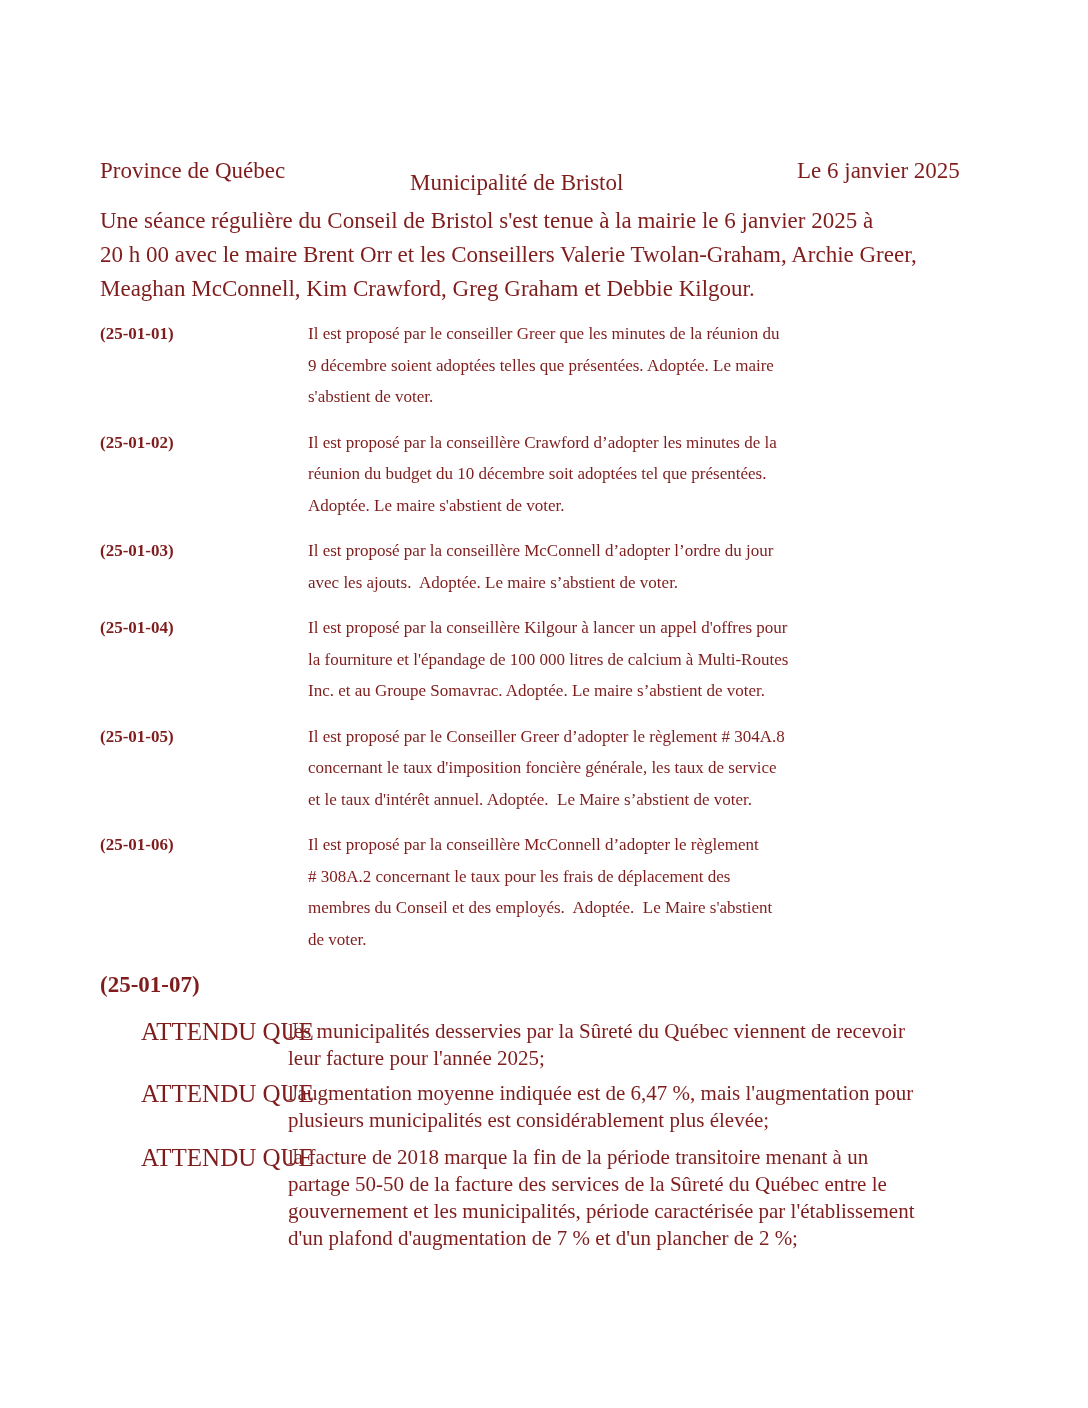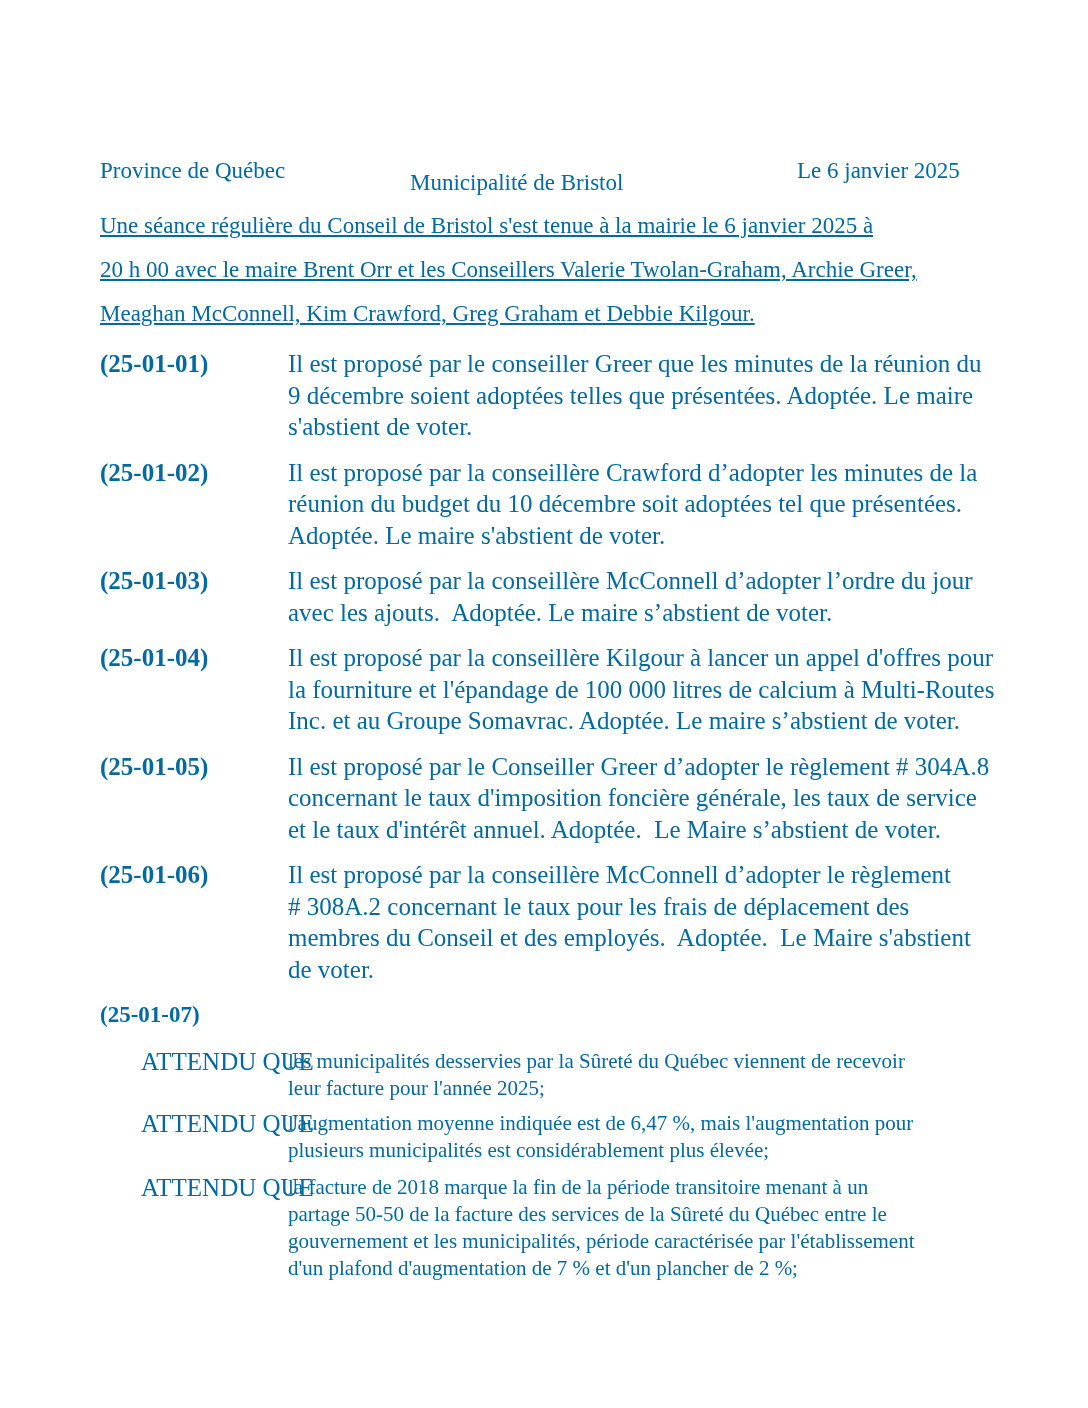--- a/index.html
+++ b/index.html
@@ -8,7 +8,7 @@
     width: 1088px;
     height: 1408px;
     background: #ffffff;
-    color: #0369a1;
+    color: #7f1d1d;
     font-family: "Liberation Serif", "DejaVu Serif", serif;
     overflow: hidden;
   }

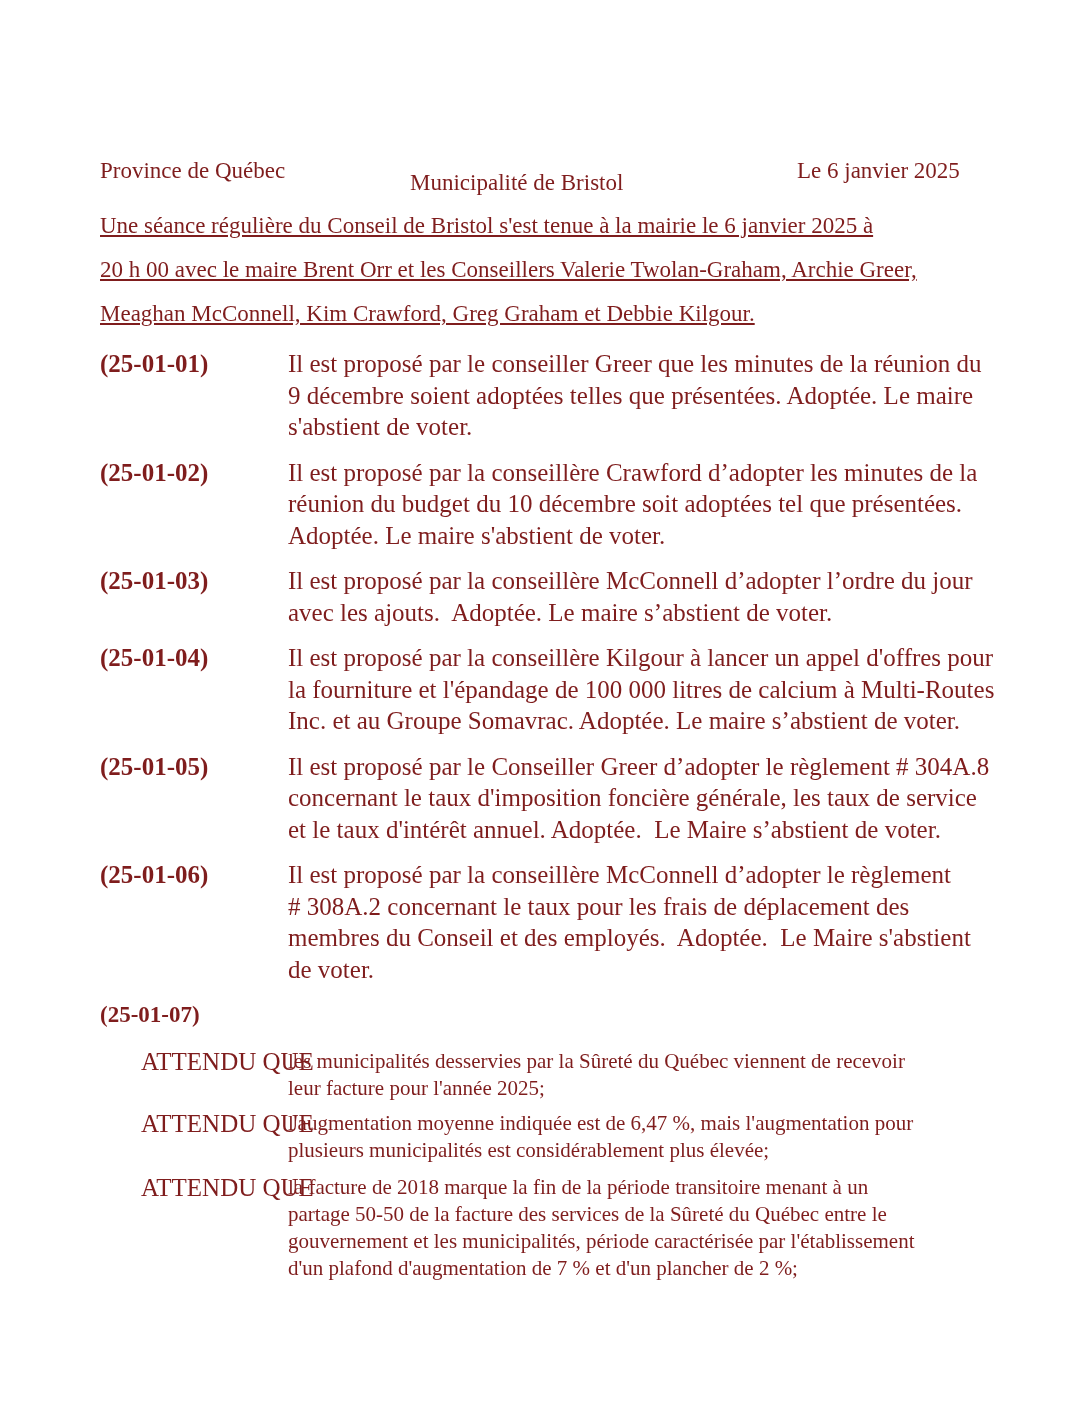--- a/index.html
+++ b/index.html
@@ -31,9 +31,8 @@
   .intro {
     margin-top: 17px;
     font-size: 23px;
-    line-height: 44px;
+    line-height: 34px;
     white-space: pre;
-    text-decoration: underline;
   }
   .res-list { margin-top: 12px; }
   .res {

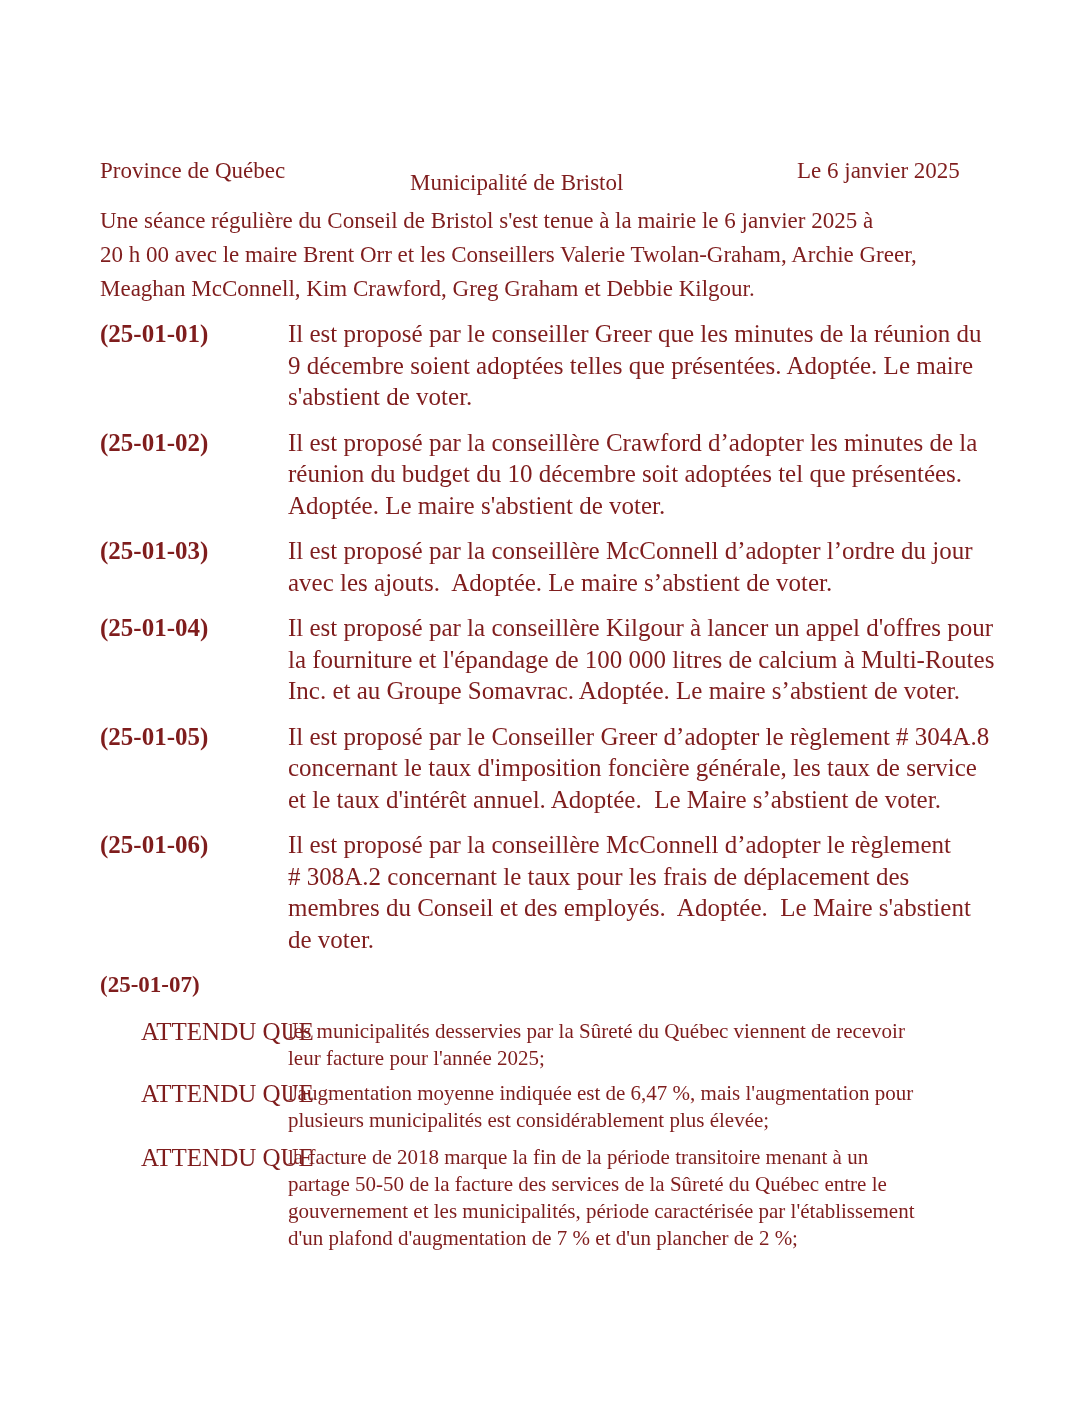--- a/index.html
+++ b/index.html
@@ -38,9 +38,10 @@
   .res {
     display: grid;
     grid-template-columns: 188px 1fr;
-    font-size: 25px;
+    font-size: 17px;
     line-height: 31.5px;
     margin-bottom: 14px;
+    gap: 20px;
   }
   .res-num { font-weight: bold; white-space: pre; }
   .res-body { white-space: pre; }

